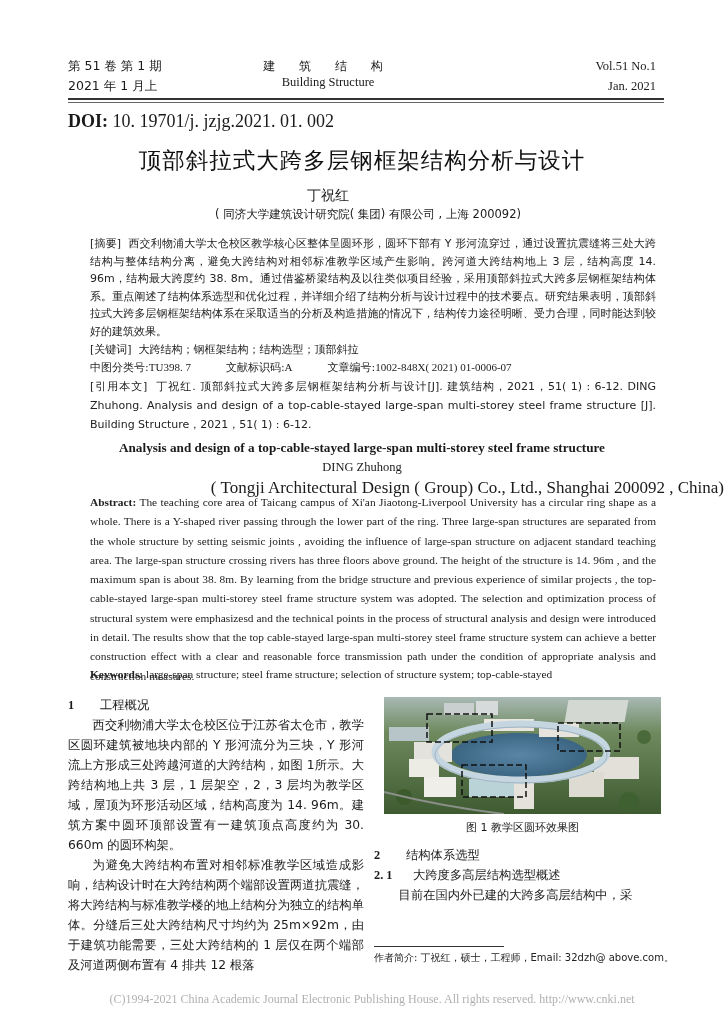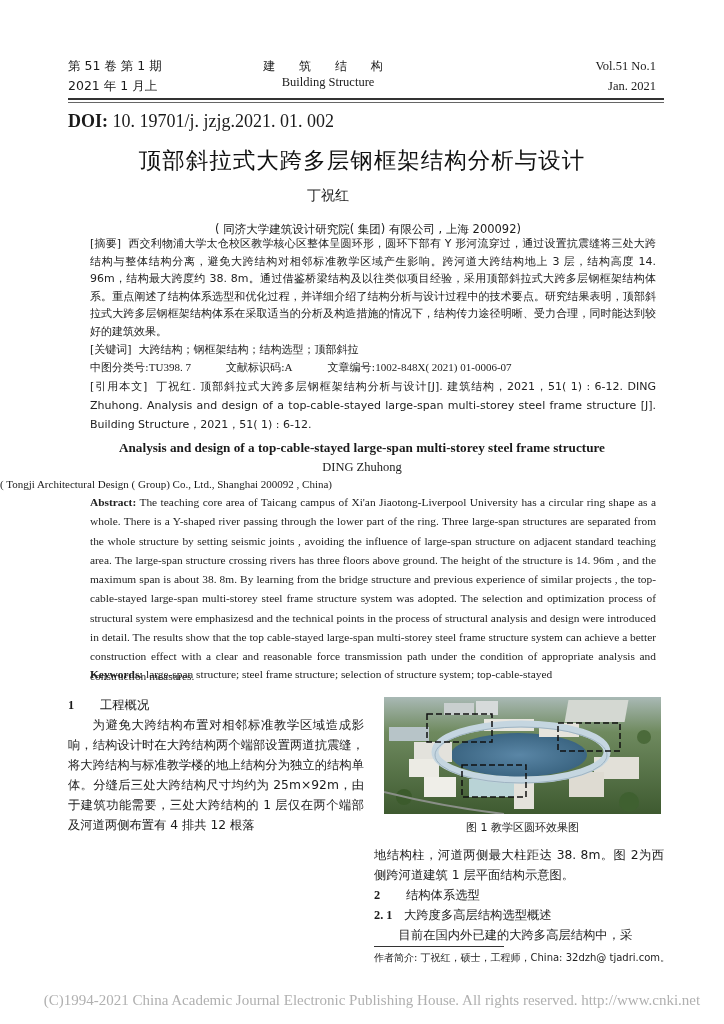--- a/index.html
+++ b/index.html
@@ -23,7 +23,7 @@
 
   .title { left: 0; width: 724px; top: 145px; text-align: center; font-family: "DejaVu Sans", sans-serif; font-size: 22.5px; letter-spacing: 1px; color: #111; }
   .author { left: 0; width: 656px; top: 187px; text-align: center; font-family: "DejaVu Sans", sans-serif; font-size: 14px; }
-  .affil { left: 0; width: 724px; top: 222px; text-align: center; font-family: "DejaVu Sans", sans-serif; font-size: 11.5px; padding-left: 12px; }
+  .affil { left: 0; width: 724px; top: 207px; text-align: center; font-family: "DejaVu Sans", sans-serif; font-size: 11.5px; padding-left: 12px; }
 
   .cn-block { left: 90px; width: 566px; font-family: "DejaVu Sans", sans-serif; font-size: 11px; line-height: 17.5px; color: #222; }
   .cn-block .lab { font-weight: normal; }

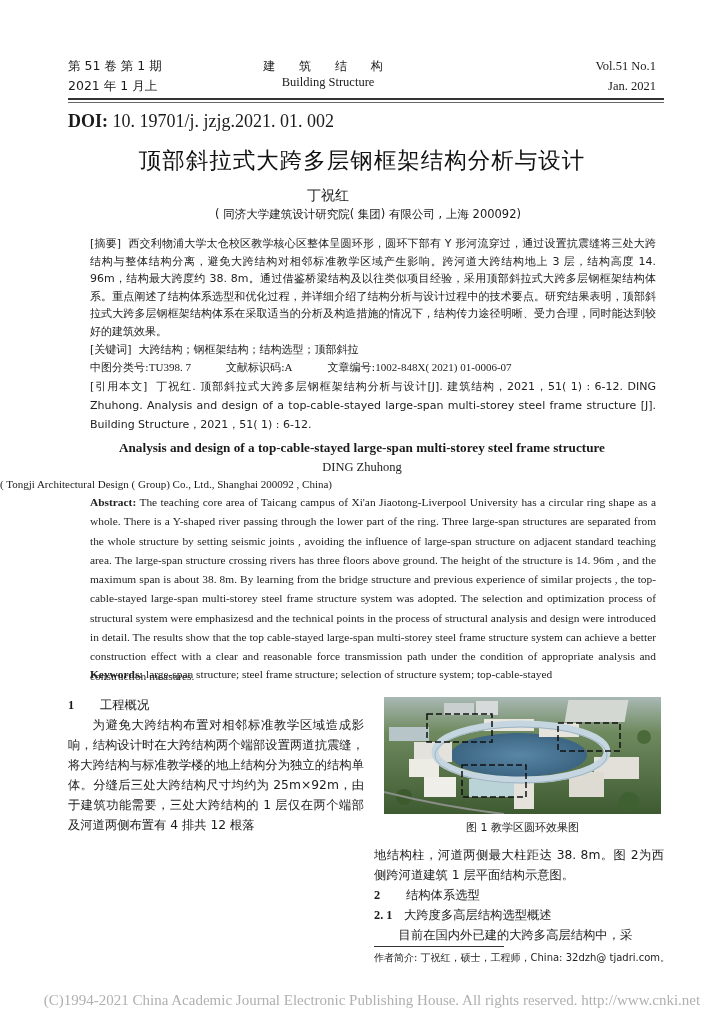--- a/index.html
+++ b/index.html
@@ -30,7 +30,7 @@
 
   .en-title { left: 0; width: 724px; top: 440px; text-align: center; font-family: "Liberation Serif", serif; font-weight: bold; font-size: 13.2px; }
   .en-author { left: 0; width: 724px; top: 460px; text-align: center; font-family: "Liberation Serif", serif; font-size: 12.5px; }
-  .en-affil { left: 0; width: 724px; top: 478px; text-align: left; font-family: "Liberation Serif", serif; font-size: 11px; }
+  .en-affil { left: 0; width: 724px; top: 478px; text-align: right; font-family: "Liberation Serif", serif; font-size: 17px; }
 
   .en-abs { left: 90px; width: 566px; top: 493px; font-family: "Liberation Serif", serif; font-size: 11.4px; line-height: 19.3px; text-align: justify; color: #222; }
   .en-abs b { font-weight: bold; }

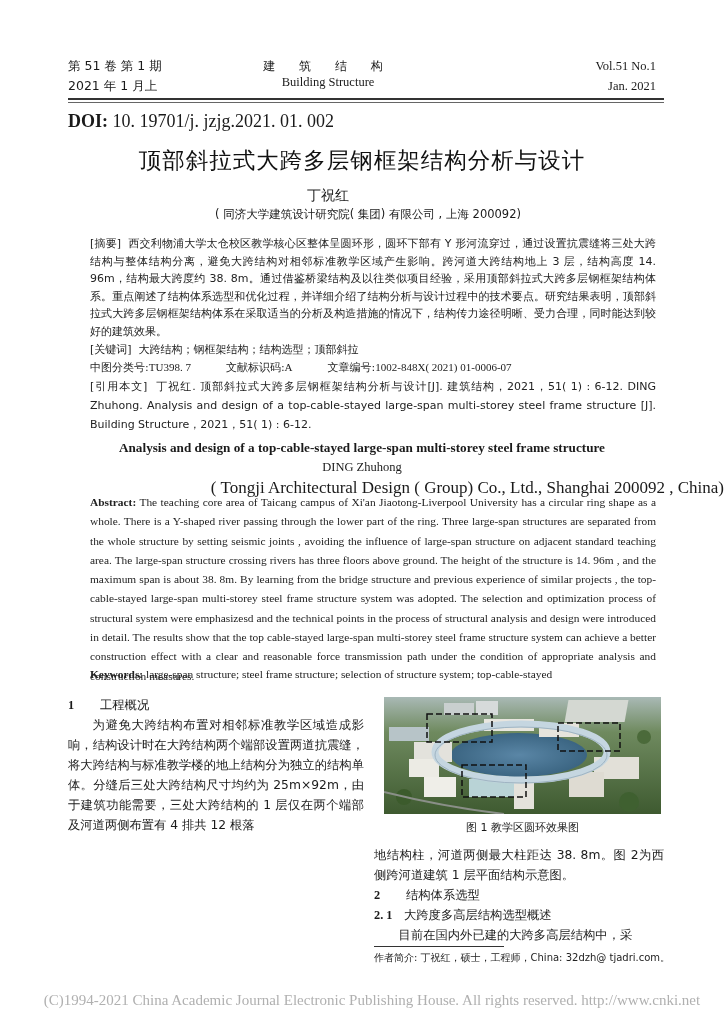--- a/index.html
+++ b/index.html
@@ -106,6 +106,7 @@
     <span class="num">1</span>
     <span>工程概况</span>
   </div>
+  <p class="para">西交利物浦大学太仓校区位于江苏省太仓市，教学区圆环建筑被地块内部的 Y 形河流分为三块，Y 形河流上方形成三处跨越河道的大跨结构，如图 1所示。大跨结构地上共 3 层，1 层架空，2，3 层均为教学区域，屋顶为环形活动区域，结构高度为 14. 96m。建筑方案中圆环顶部设置有一建筑顶点高度约为 30. 660m 的圆环构架。</p>
   <p class="para">为避免大跨结构布置对相邻标准教学区域造成影响，结构设计时在大跨结构两个端部设置两道抗震缝，将大跨结构与标准教学楼的地上结构分为独立的结构单体。分缝后三处大跨结构尺寸均约为 25m×92m，由于建筑功能需要，三处大跨结构的 1 层仅在两个端部及河道两侧布置有 4 排共 12 根落</p>
 </div>
 

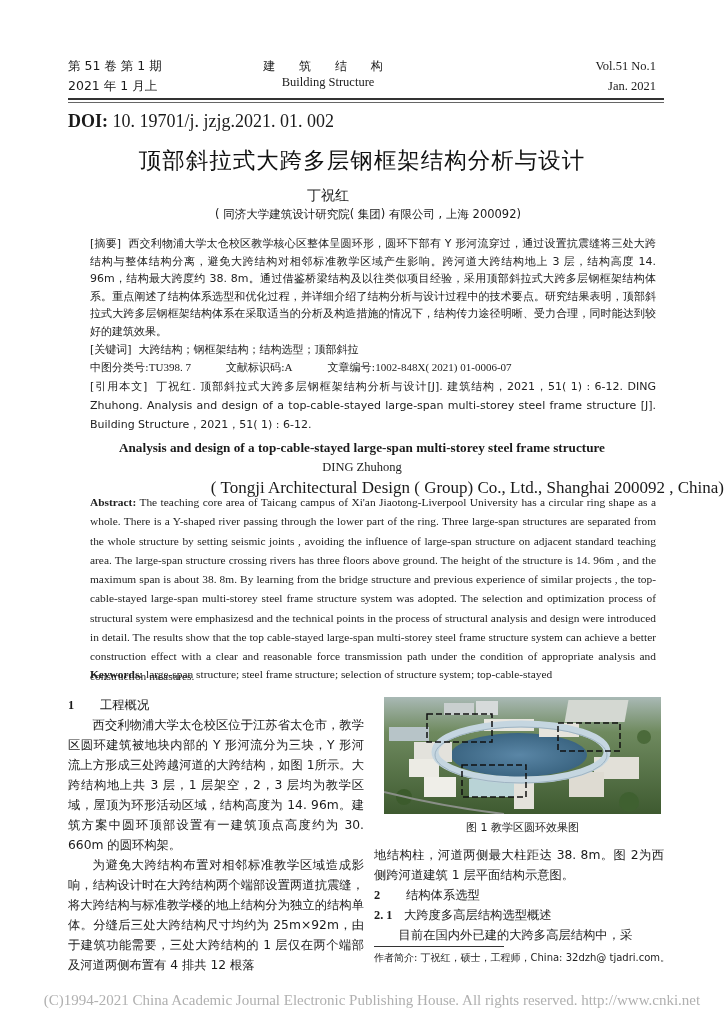--- a/index.html
+++ b/index.html
@@ -158,7 +158,6 @@
 <div class="abs fig-cap">图 1   教学区圆环效果图</div>
 
 <div class="abs col col-right">
-  <p style="text-align:justify;">地结构柱，河道两侧最大柱距达 38. 8m。图 2为西侧跨河道建筑 1 层平面结构示意图。</p>
   <div class="sec-h">
     <span class="num">2</span>
     <span>结构体系选型</span>

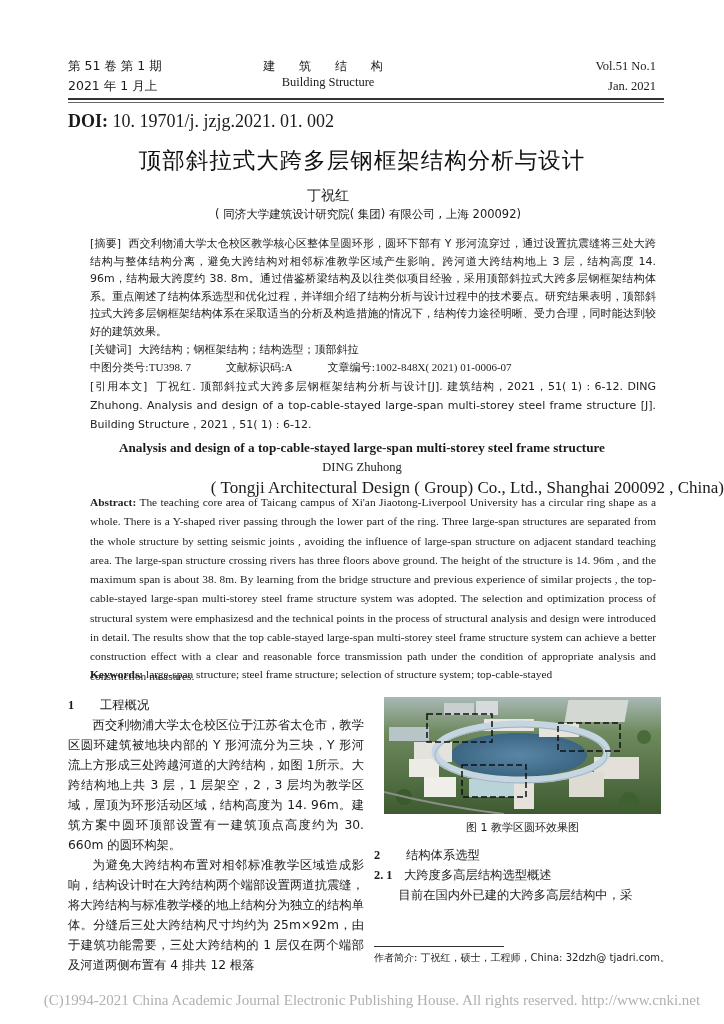--- a/index.html
+++ b/index.html
@@ -162,7 +162,7 @@
     <span class="num">2</span>
     <span>结构体系选型</span>
   </div>
-  <div class="sec-h" style="gap:6px;">
+  <div class="sec-h" style="gap:15px;">
     <span class="num" style="width:24px;">2. 1</span>
     <span>大跨度多高层结构选型概述</span>
   </div>

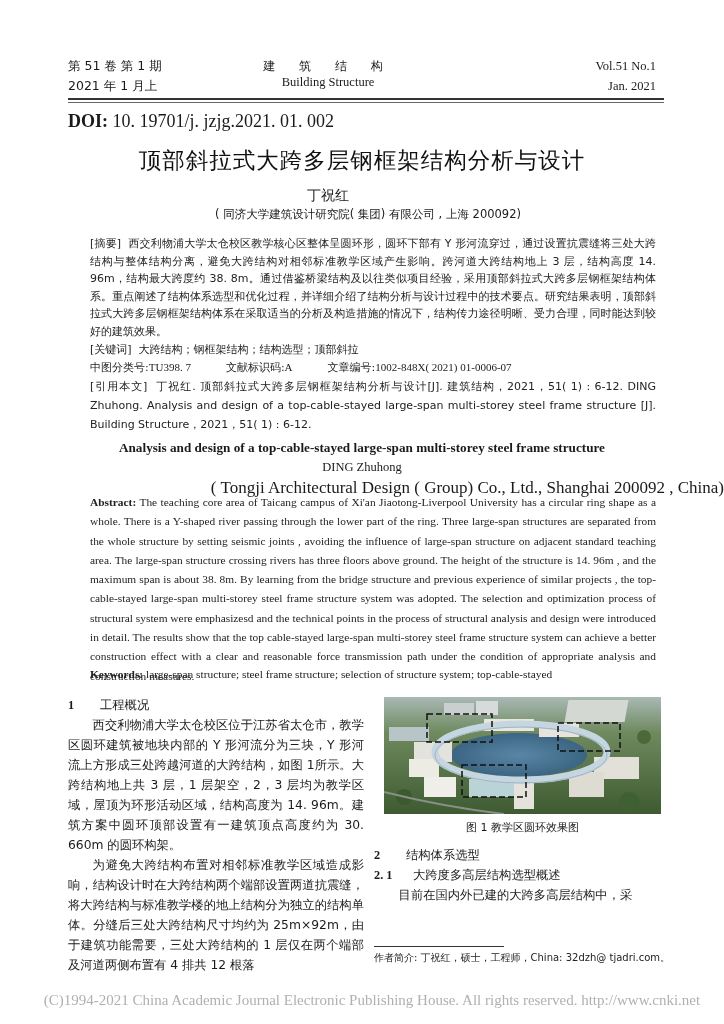--- a/index.html
+++ b/index.html
@@ -170,7 +170,7 @@
 </div>
 
 <div class="abs fn-rule"></div>
-<div class="abs footnote">作者简介: 丁祝红，硕士，工程师，China: 32dzh@ tjadri.com。</div>
+<div class="abs footnote">作者简介: 丁祝红，硕士，工程师，Email: 32dzh@ above.com。</div>
 
 <div class="abs copyright">(C)1994-2021 China Academic Journal Electronic Publishing House. All rights reserved.    http://www.cnki.net</div>
 

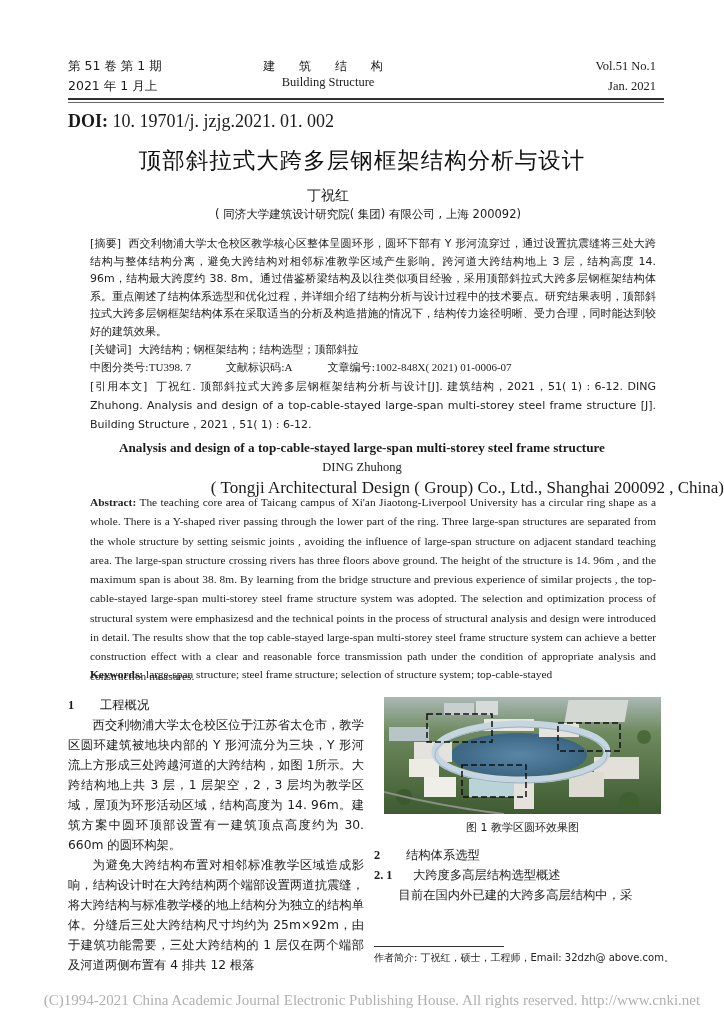--- a/index.html
+++ b/index.html
@@ -50,7 +50,7 @@
   .fn-rule { left: 374px; top: 946px; width: 130px; height: 0.8px; background: #333; }
   .footnote { left: 374px; top: 951px; font-family: "DejaVu Sans", sans-serif; font-size: 10px; color: #222; }
 
-  .copyright { left: 0; width: 724px; top: 992px; text-align: center; font-family: "Liberation Serif", serif; font-size: 15px; color: #b0b0b0; padding-left: 20px; }
+  .copyright { left: 0; width: 724px; top: 992px; text-align: center; font-family: "Liberation Serif", serif; font-size: 12px; color: #b0b0b0; padding-left: 20px; }
 </style>
 </head>
 <body>

